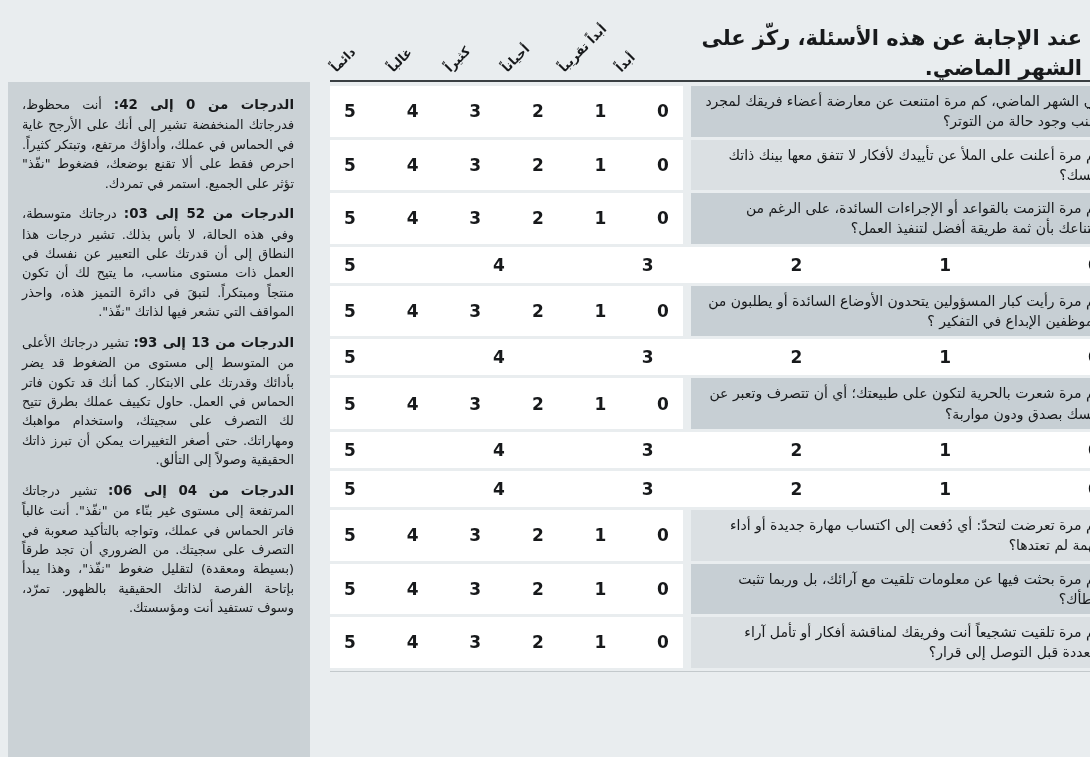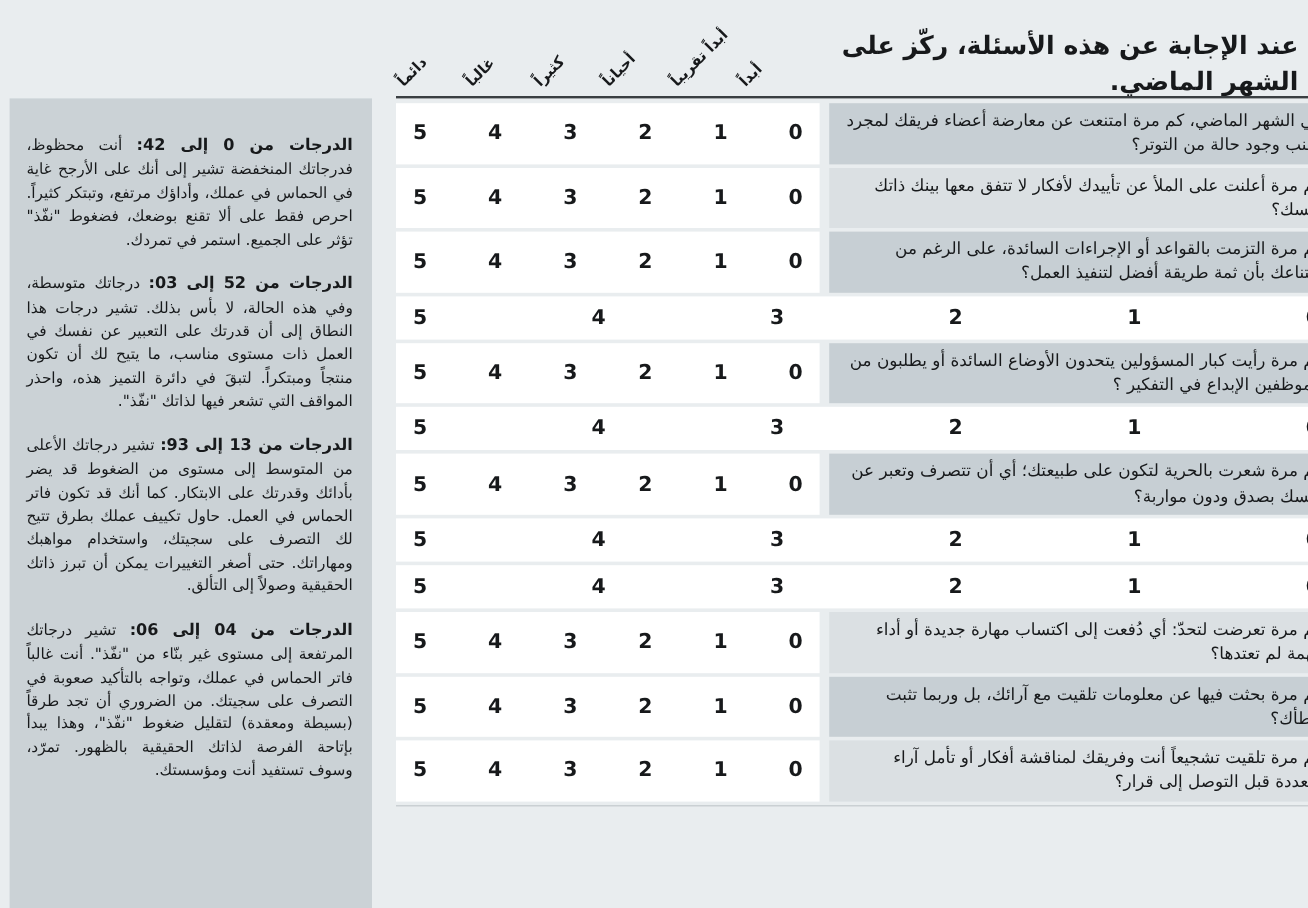--- a/index.html
+++ b/index.html
@@ -66,7 +66,7 @@
     padding: 13px 16px 8px 14px;
   }
   .guide {
-    margin: 17px 0 11px 0;
+    margin: 0 0 11px 0;
     font-size: 12.8px; line-height: 1.52;
     text-align: justify; text-align-last: right;
   }

